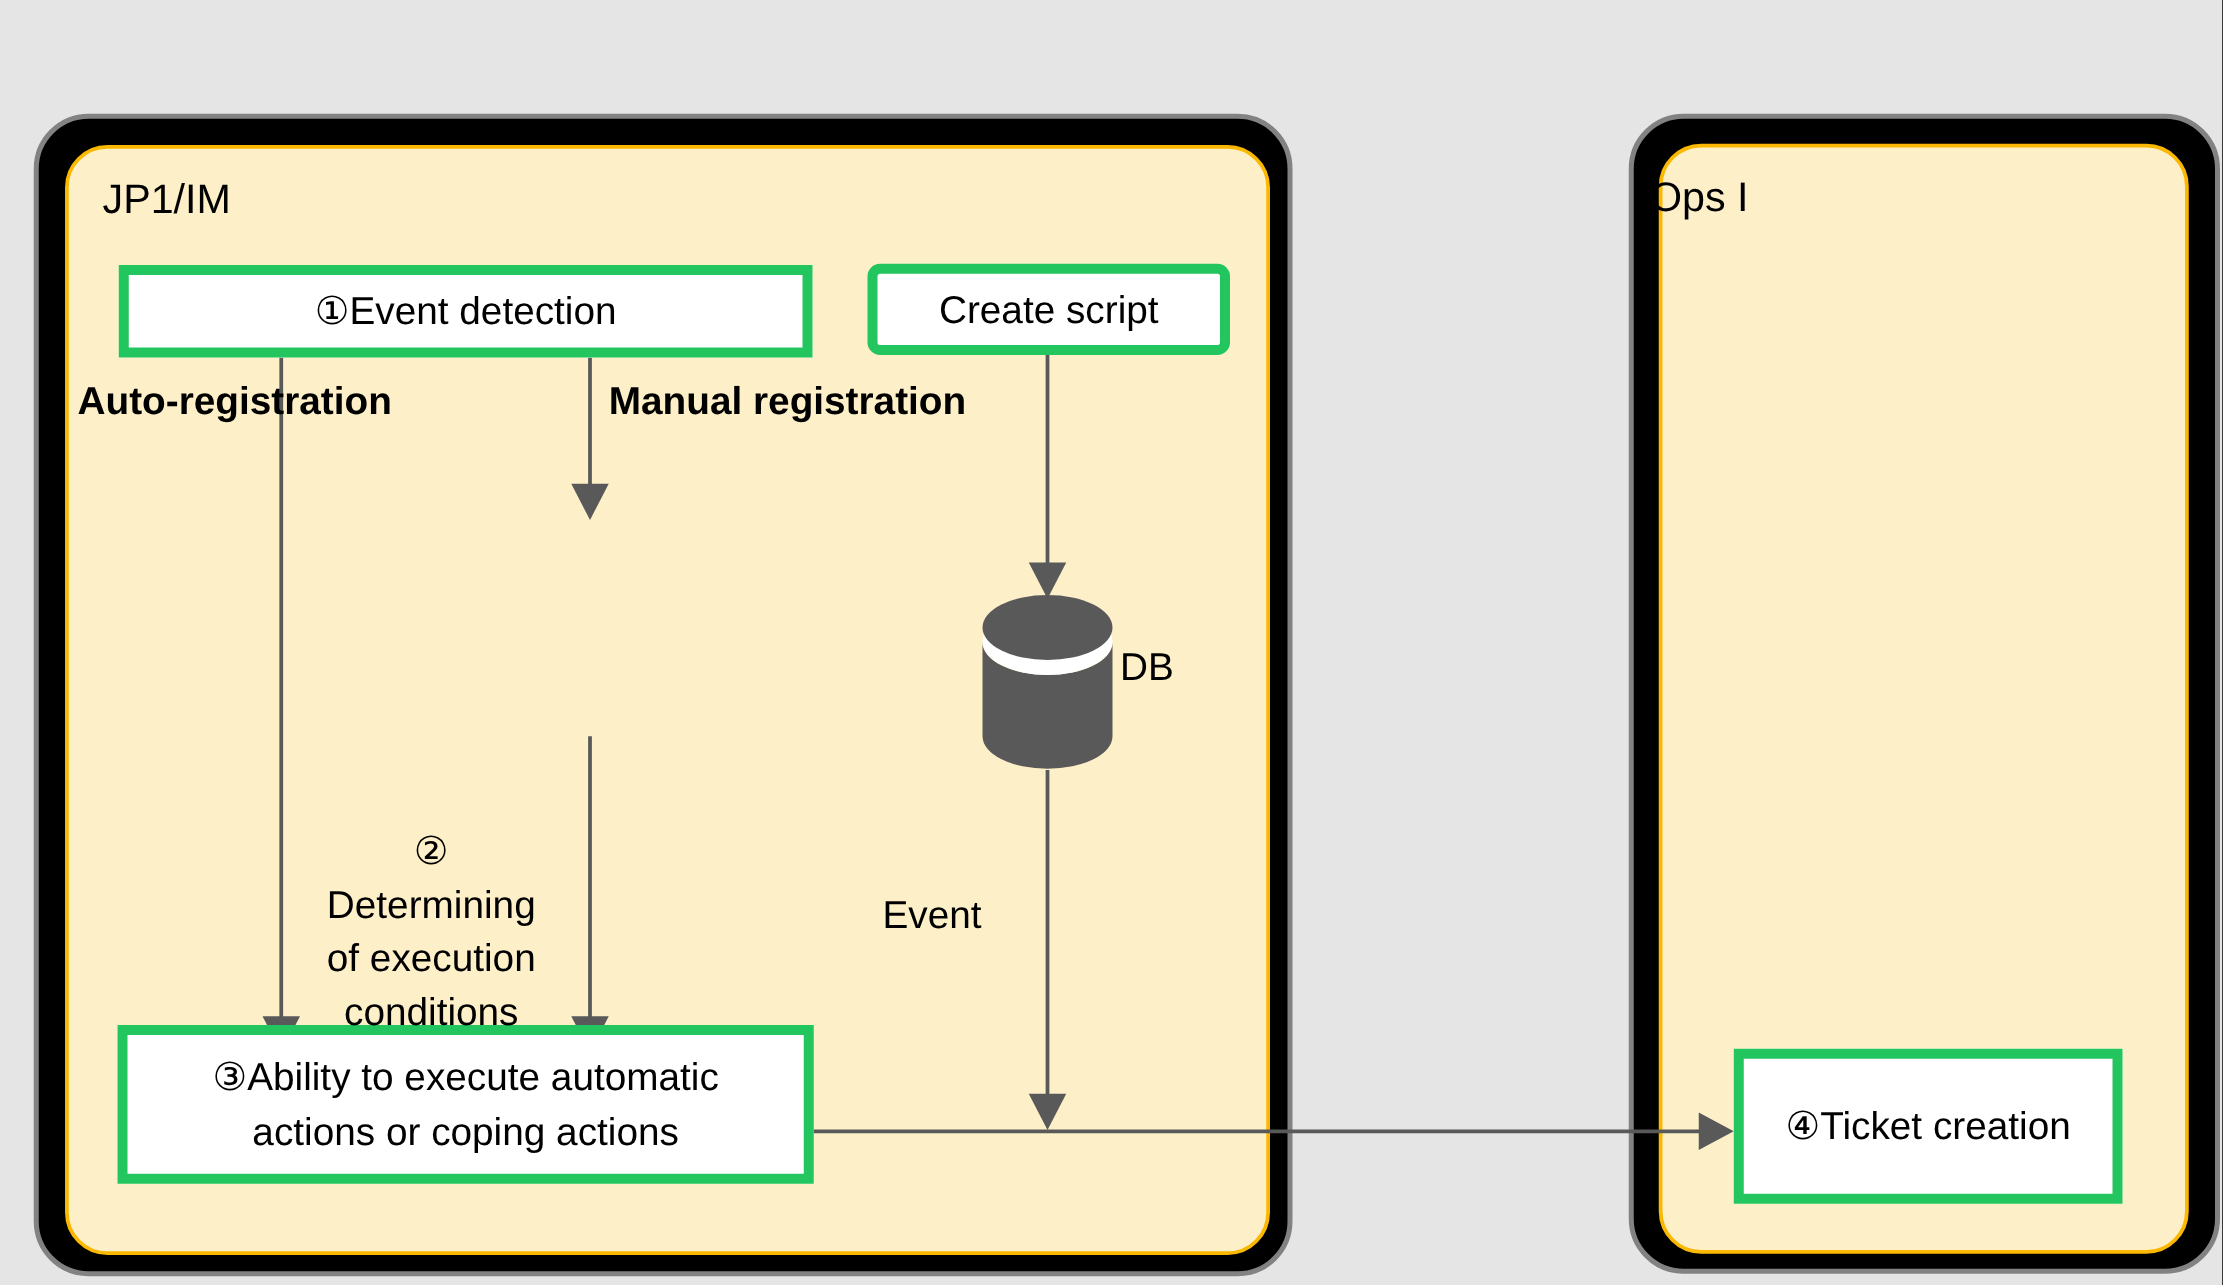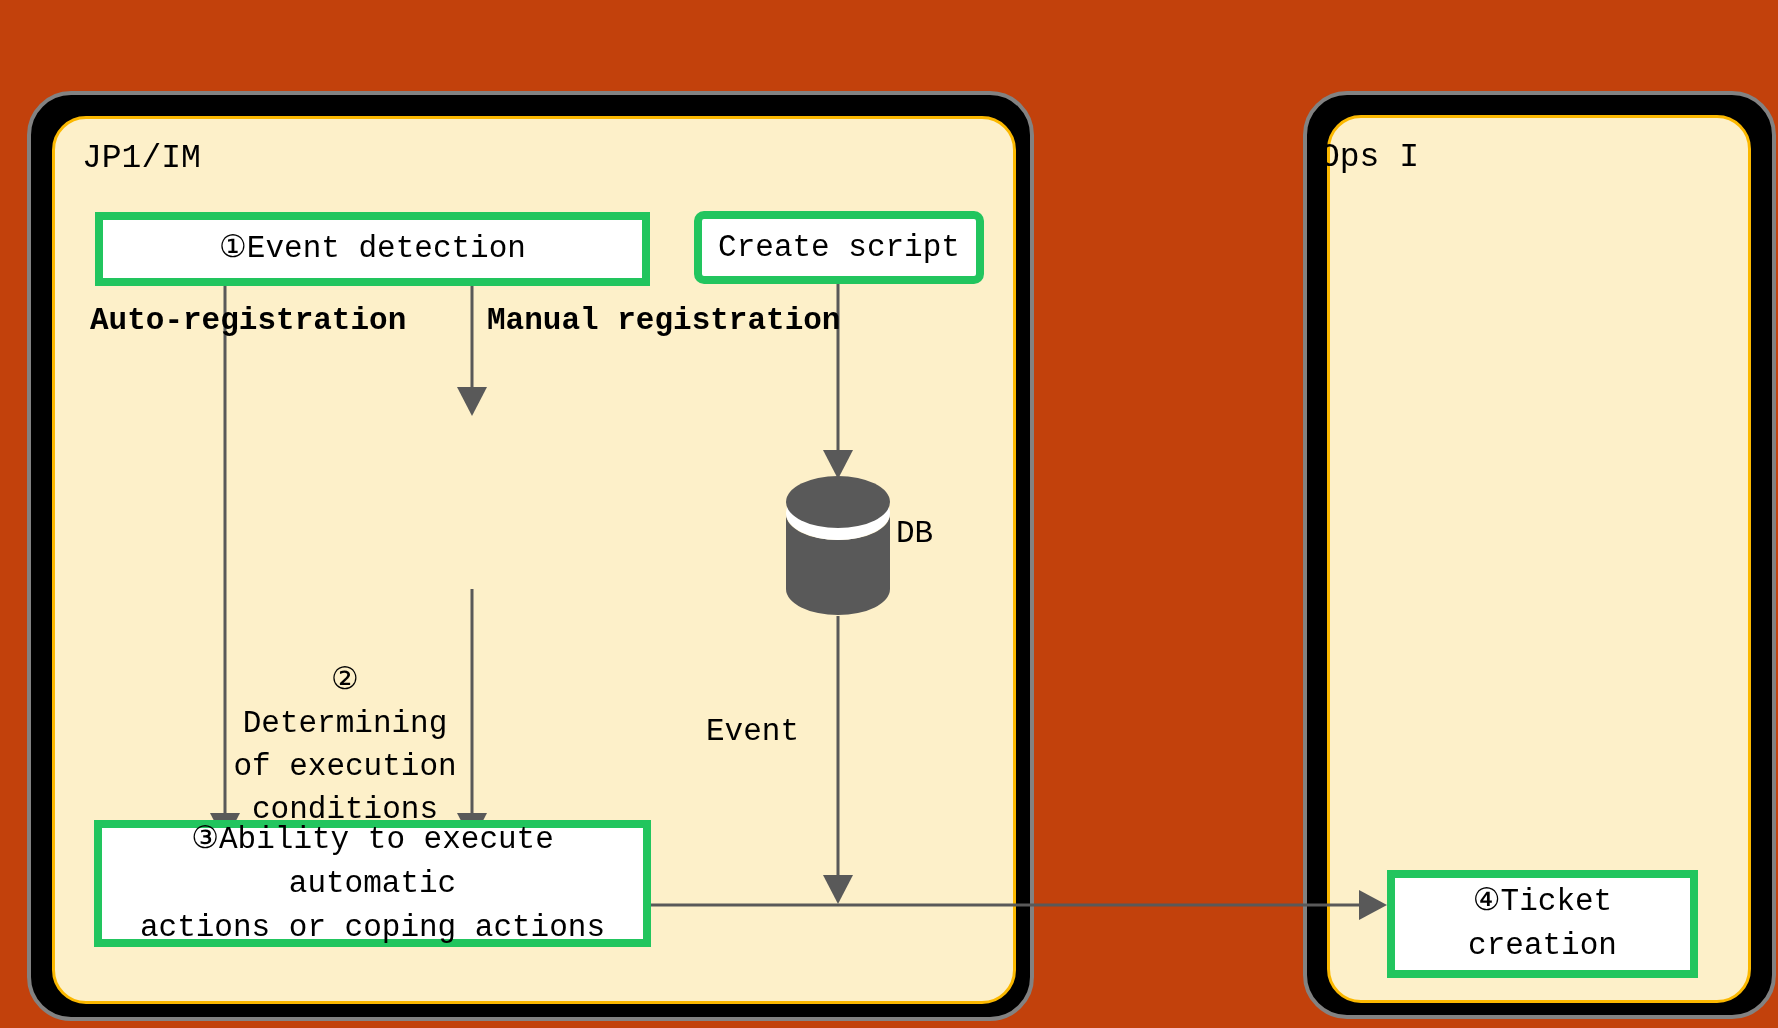--- a/index.html
+++ b/index.html
@@ -7,9 +7,9 @@
     position: relative;
     width: 1778px;
     height: 1028px;
-    background: #c2410c;
+    background: #e5e5e5;
     overflow: hidden;
-    font-family: Liberation Mono, monospace;
+    font-family: Liberation Sans, sans-serif;
     color: #000;
   }
   .abs { position: absolute; box-sizing: border-box; }

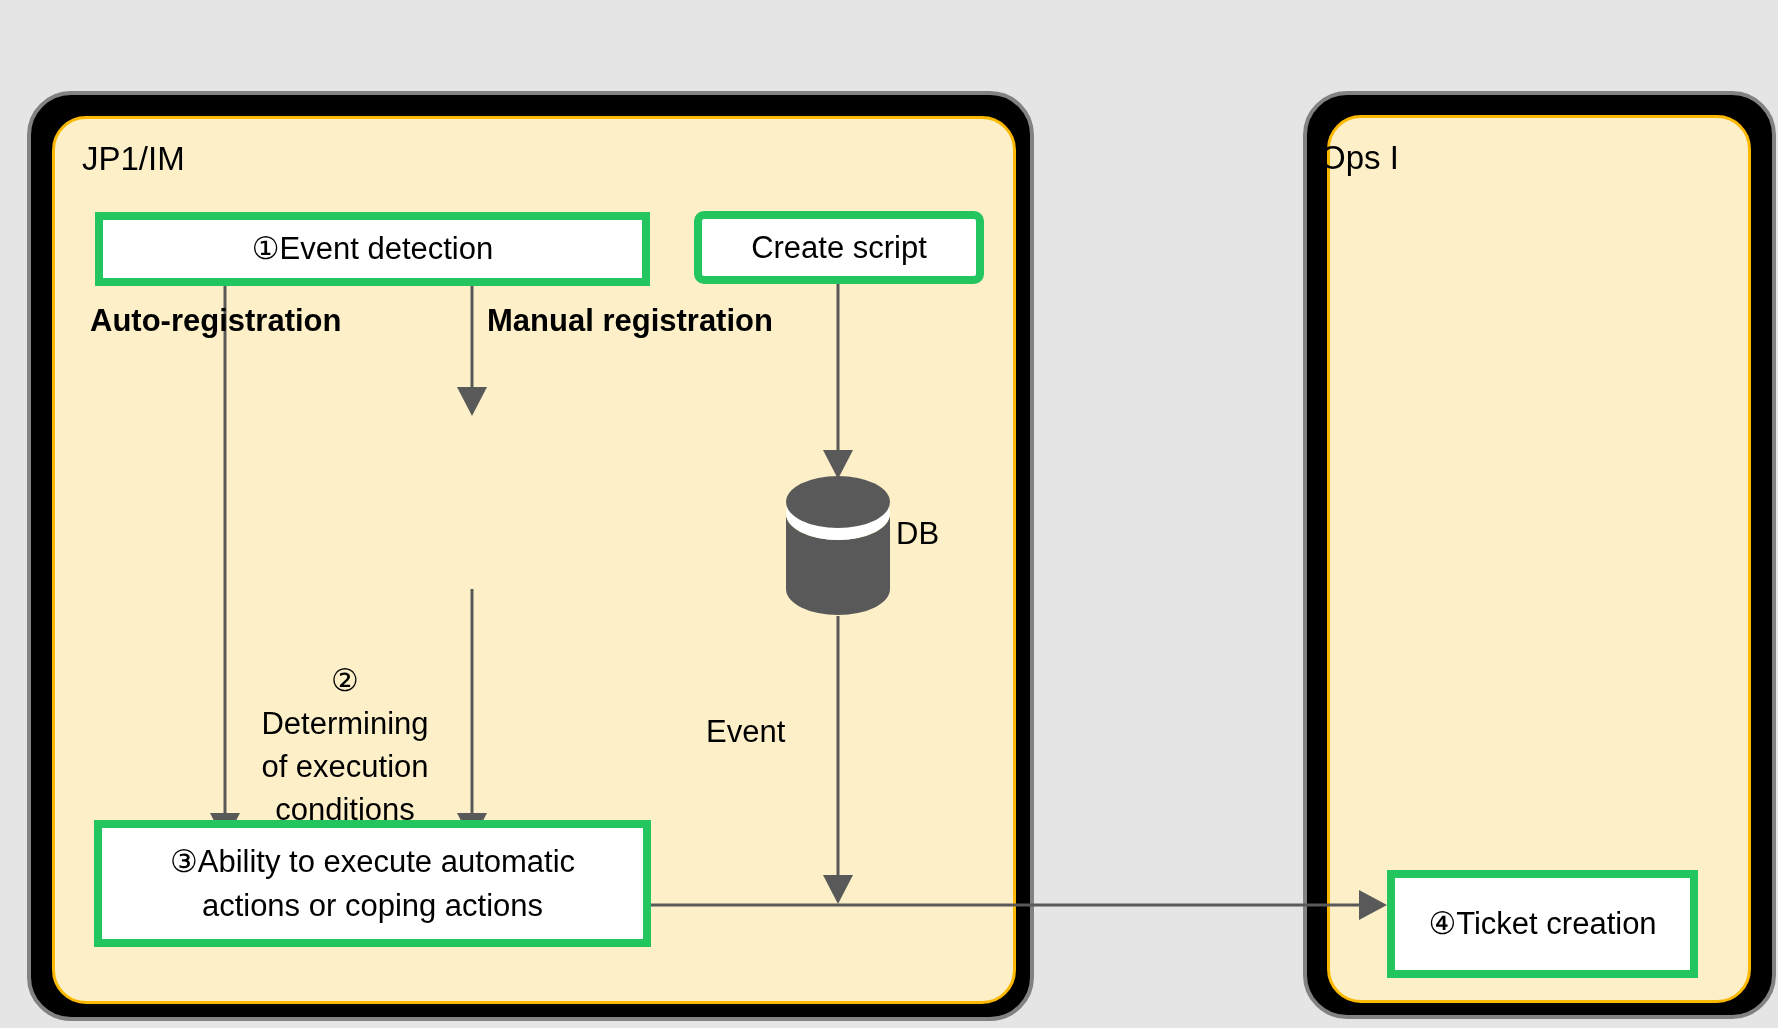--- a/index.html
+++ b/index.html
@@ -130,7 +130,7 @@
     <span class="prelines">④Ticket creation</span>
   </div>
 
-  <div class="abs flow-label bold" style="left:62px; top:303px;margin-left:28px;">Auto-registration</div>
+  <div class="abs flow-label bold" style="left:62px; top:303px;">Auto-registration</div>
   <div class="abs flow-label bold" style="left:487px; top:303px;">Manual registration</div>
 
   <div class="abs step2-block" style="left:215px; top:659px; width:260px;">②

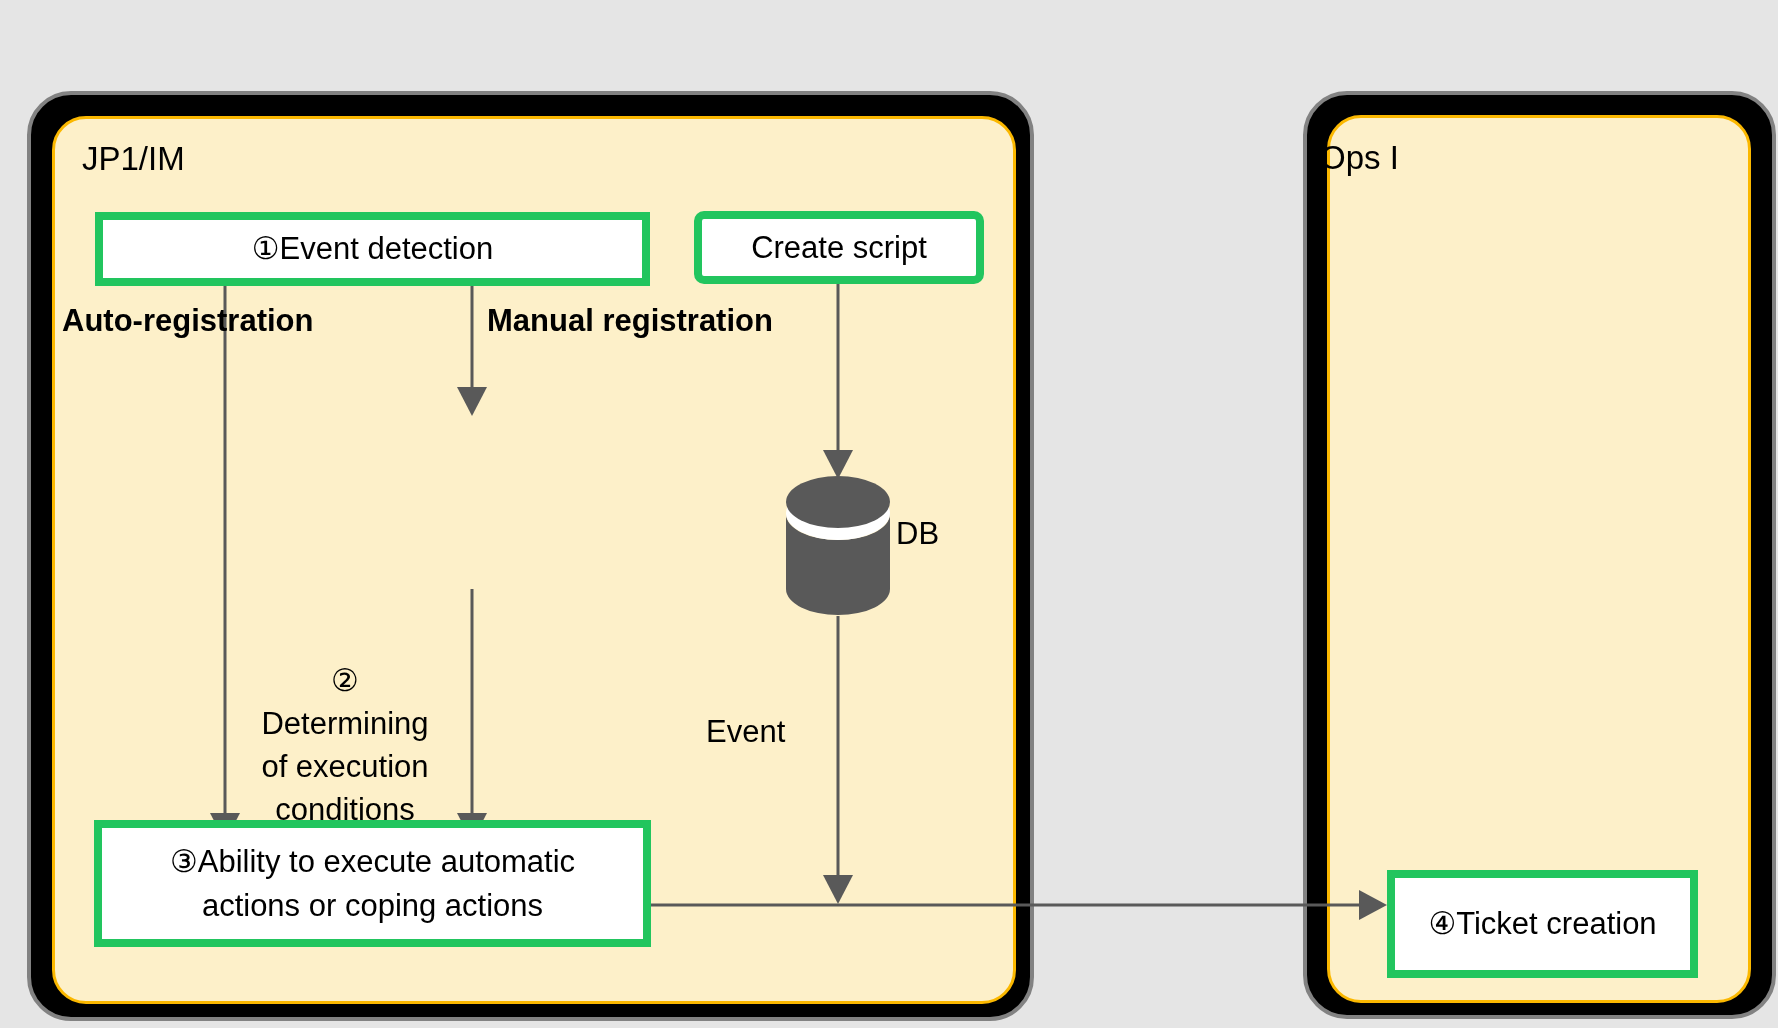--- a/index.html
+++ b/index.html
@@ -126,7 +126,7 @@
 actions or coping actions</span>
   </div>
 
-  <div class="abs node-box" style="left:1387px; top:839px; width:311px; height:108px;margin-top:31px;">
+  <div class="abs node-box" style="left:1387px; top:839px; width:311px; height:124px;">
     <span class="prelines">④Ticket creation</span>
   </div>
 

